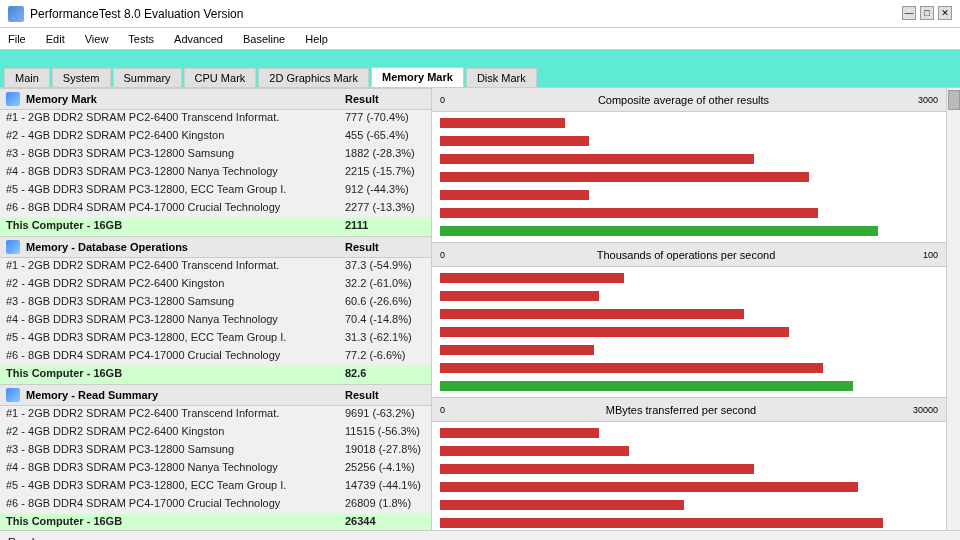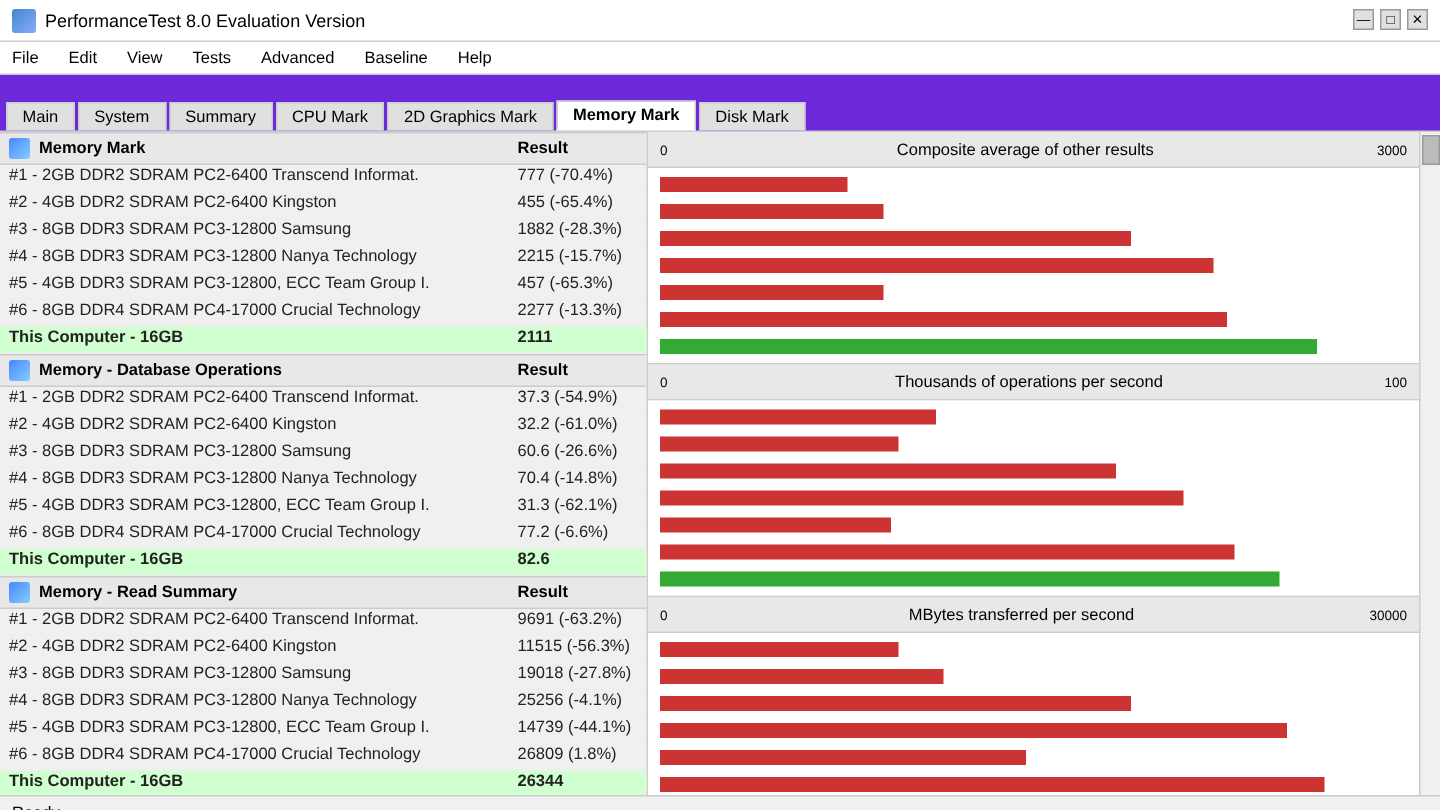--- a/index.html
+++ b/index.html
@@ -34,7 +34,7 @@
 
     
     .tab-bar {
-      background: #6d28d9;
+      background: #5eead4;
       border-bottom: 1px solid #ccc;
       display: flex;
       align-items: flex-end;

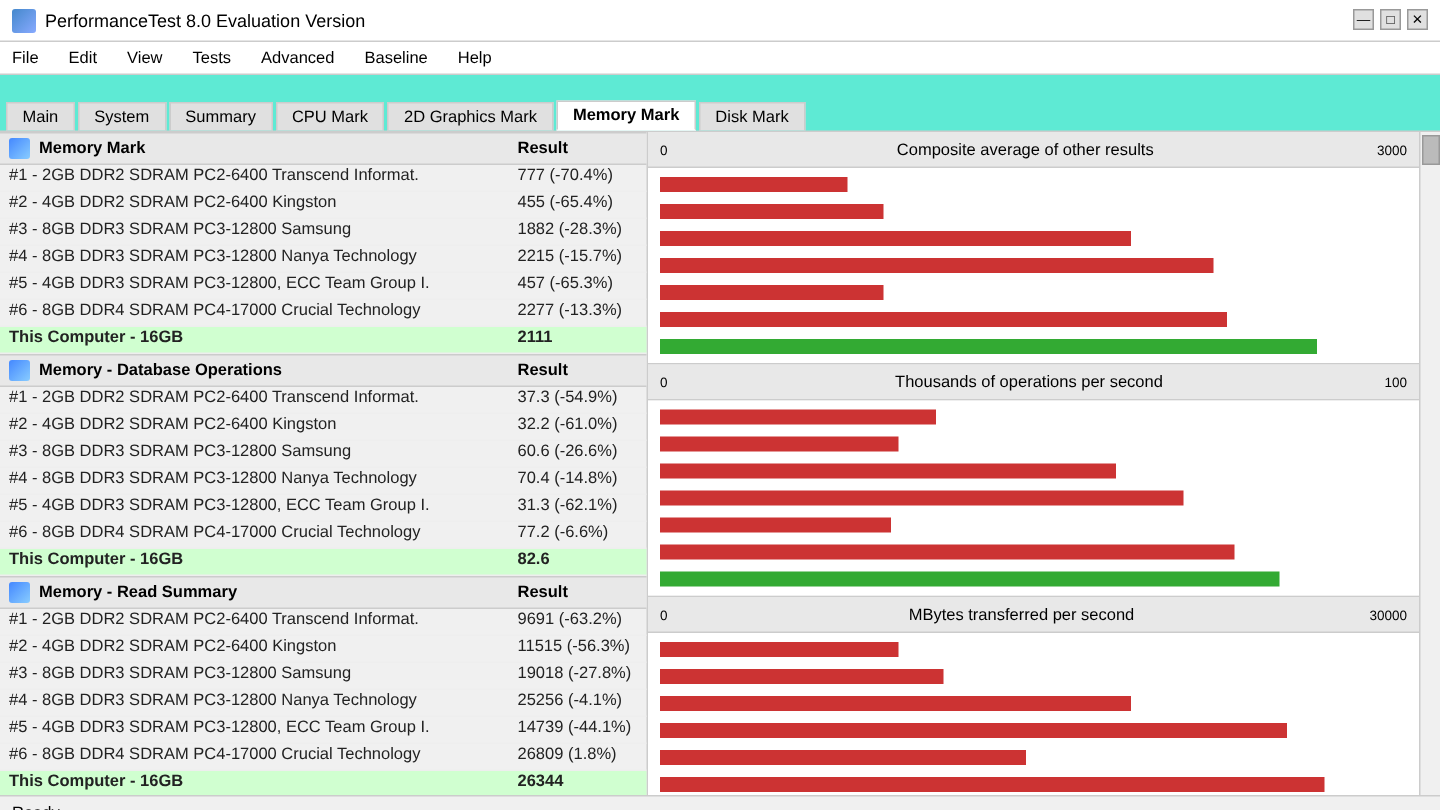--- a/index.html
+++ b/index.html
@@ -232,7 +232,7 @@
     </div>
       <div class="data-row">
       <span class="row-label">#5 - 4GB DDR3 SDRAM PC3-12800, ECC Team Group I.</span>
-      <span class="row-result">457 (-65.3%)</span>
+      <span class="row-result">912 (-44.3%)</span>
     </div>
       <div class="data-row">
       <span class="row-label">#6 - 8GB DDR4 SDRAM PC4-17000 Crucial Technology</span>

